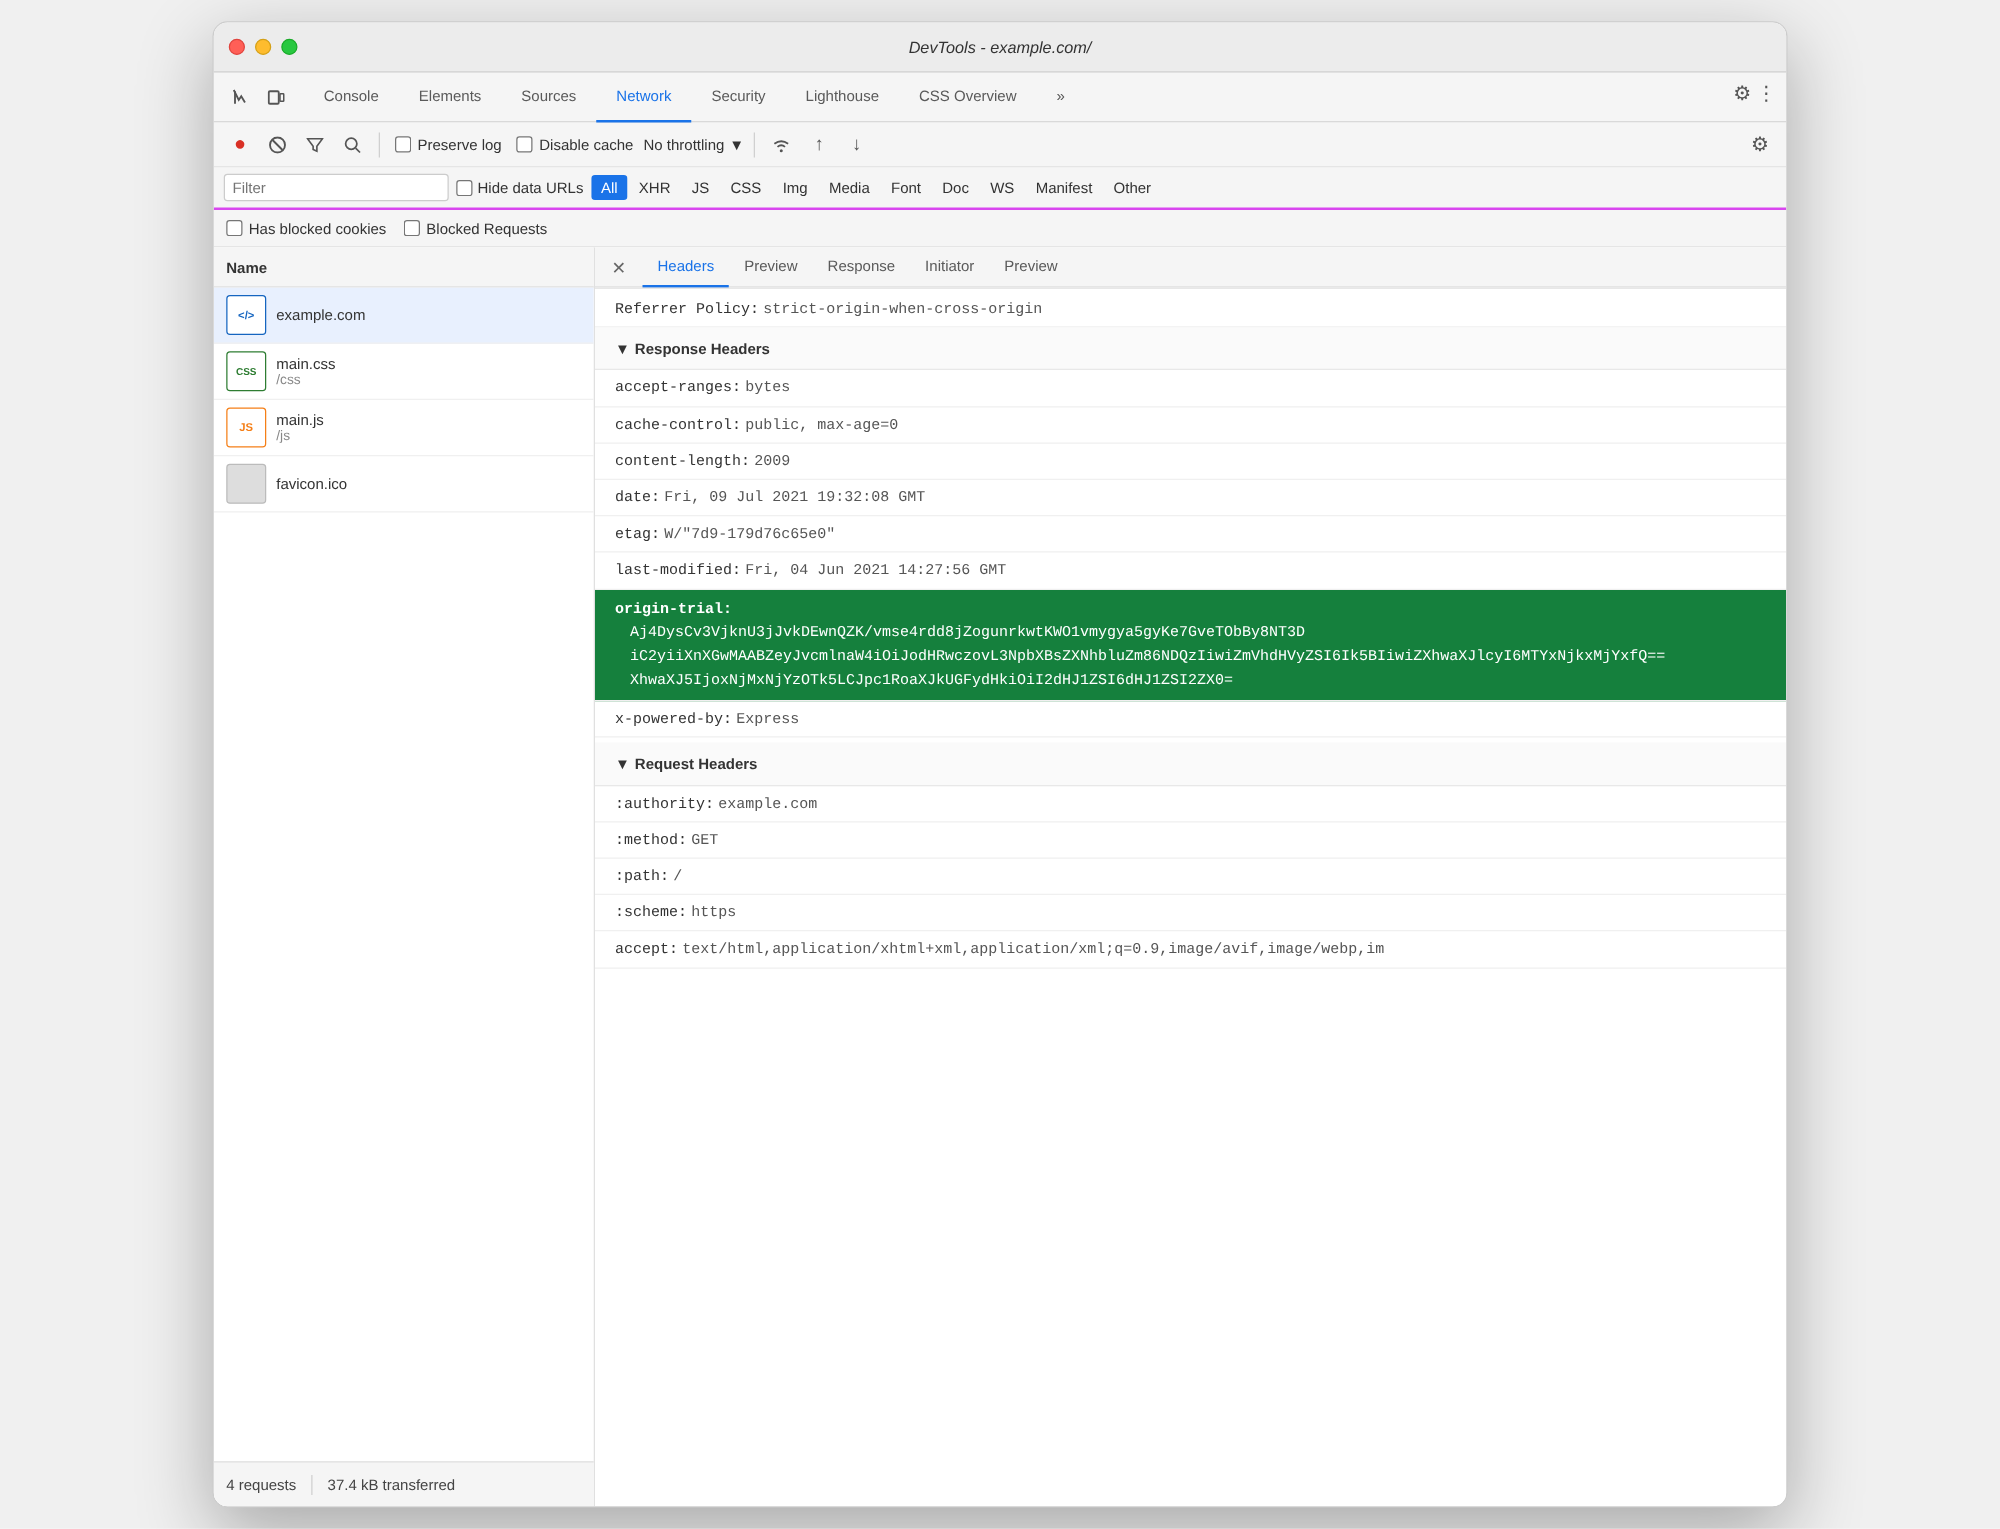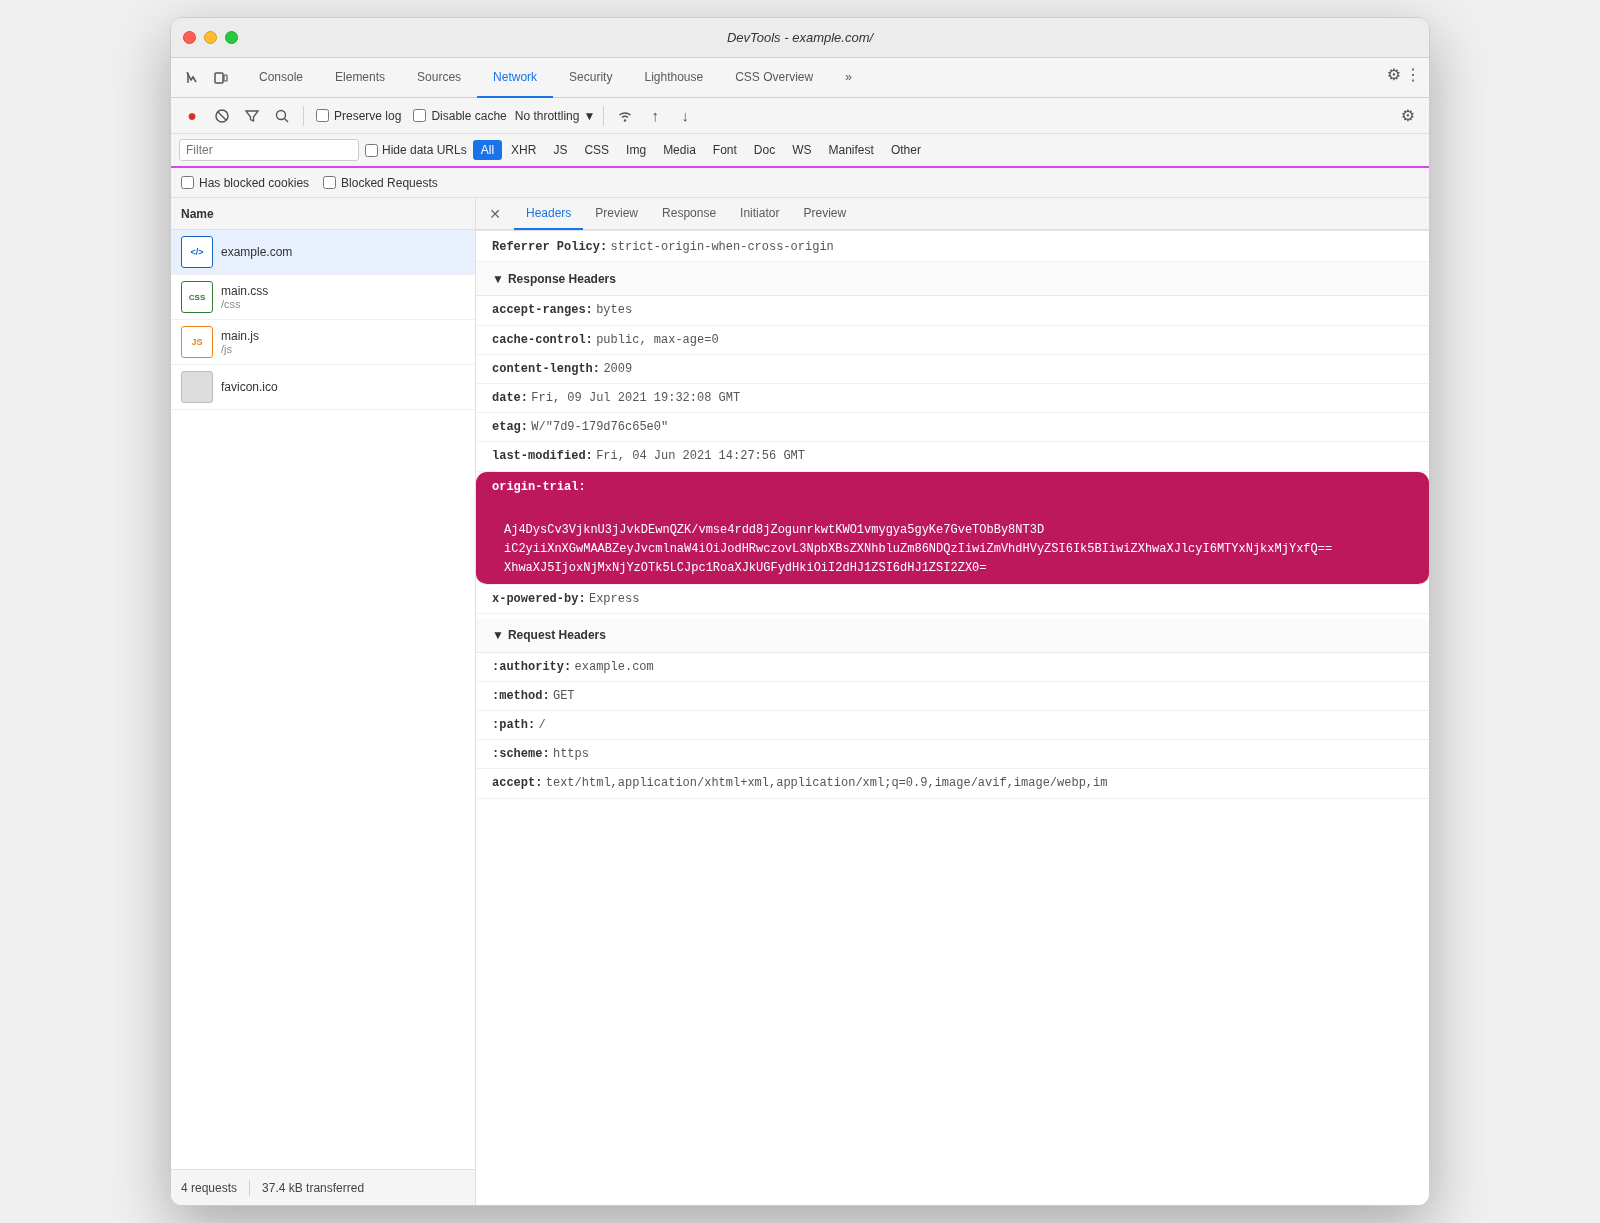--- a/index.html
+++ b/index.html
@@ -372,7 +372,7 @@
       font-weight: bold;
     }
     .header-name {
-      font-weight: 700;
+      font-weight: 400;
       color: #333;
     }
     .header-value {

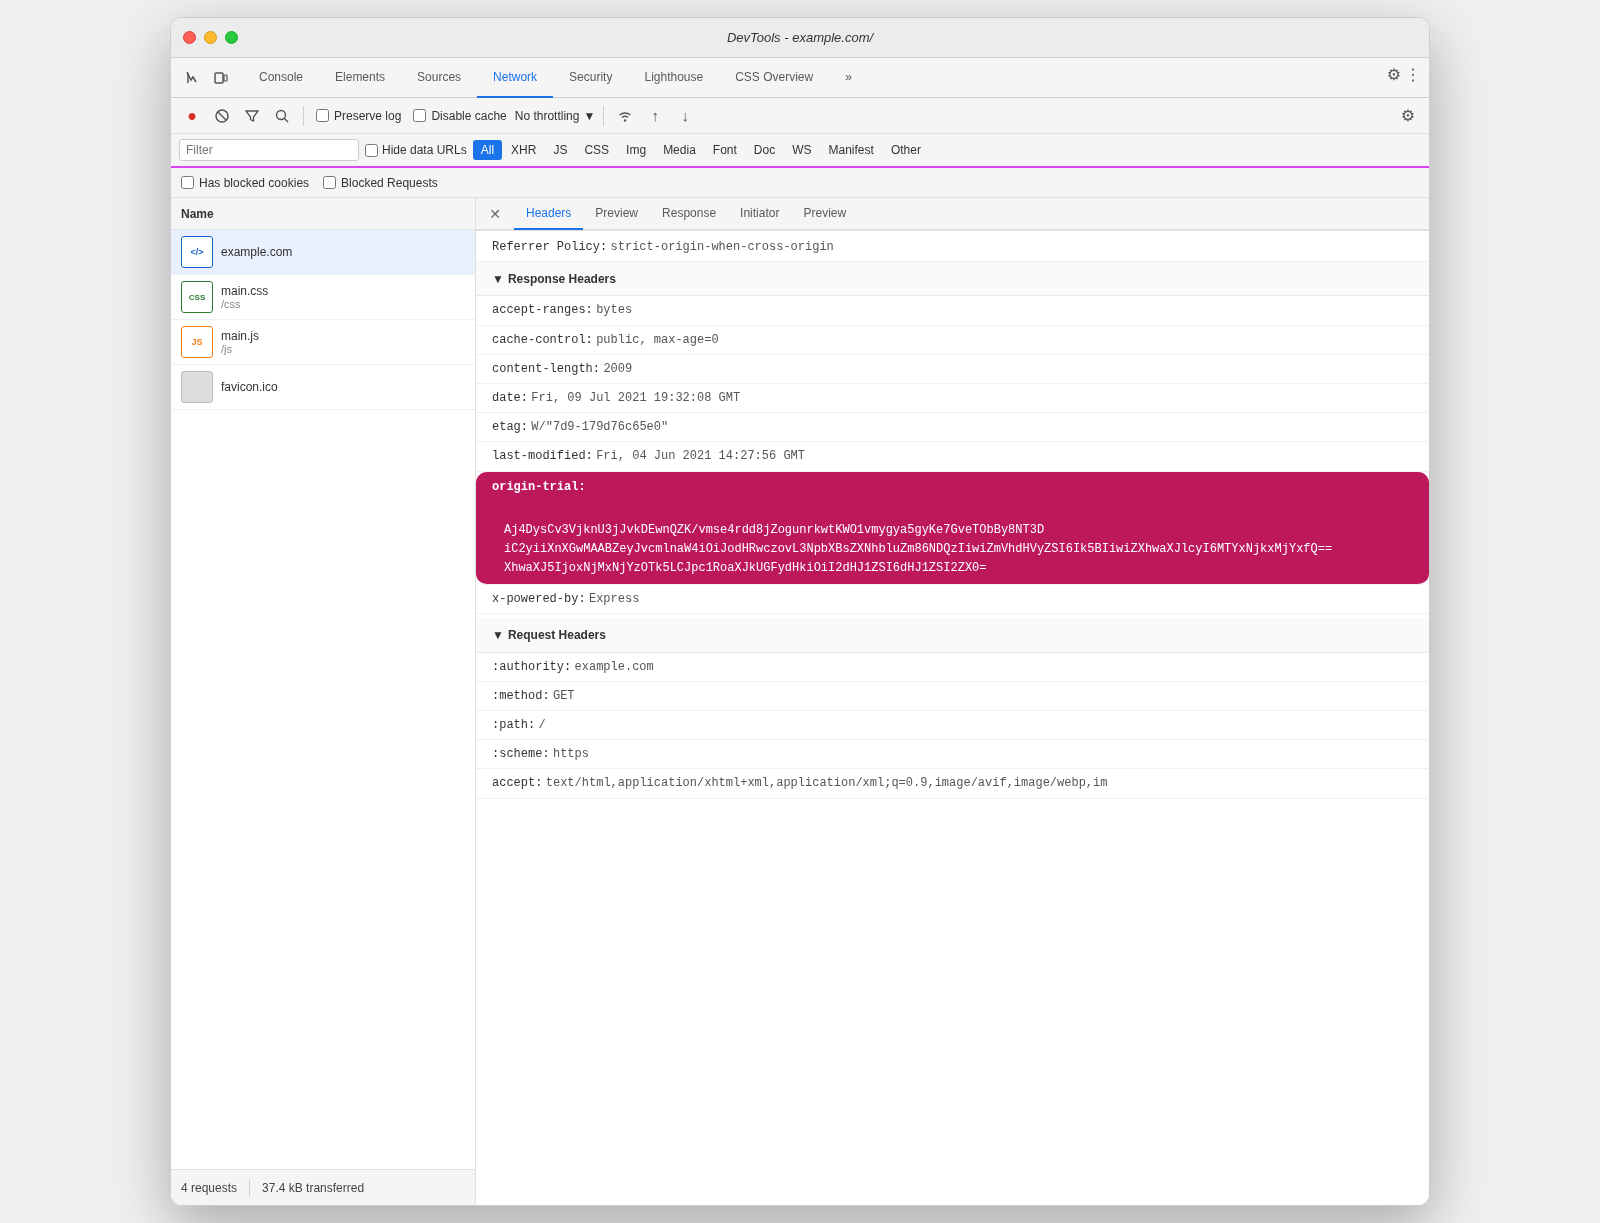--- a/index.html
+++ b/index.html
@@ -611,7 +611,7 @@
           <span class="header-value mono"> Fri, 04 Jun 2021 14:27:56 GMT</span>
         </div>
 
-        <div class="header-row selected" style="padding: 6px 16px; background: #be185d; color: #fff; border-radius: 11px;">
+        <div class="header-row selected" style="padding: 6px 16px; background: #15803d; color: #fff;">
           <div style="display: flex; flex-wrap: wrap; word-break: break-all;">
             <span class="header-name mono" style="color:#fff; font-weight:bold;">origin-trial:</span>
             <span class="mono" style="color:#fff; word-break:break-all; display:block; width:100%; padding-left: 12px; margin-top: 24px;"> Aj4DysCv3VjknU3jJvkDEwnQZK/vmse4rdd8jZogunrkwtKWO1vmygya5gyKe7GveTObBy8NT3D</span>

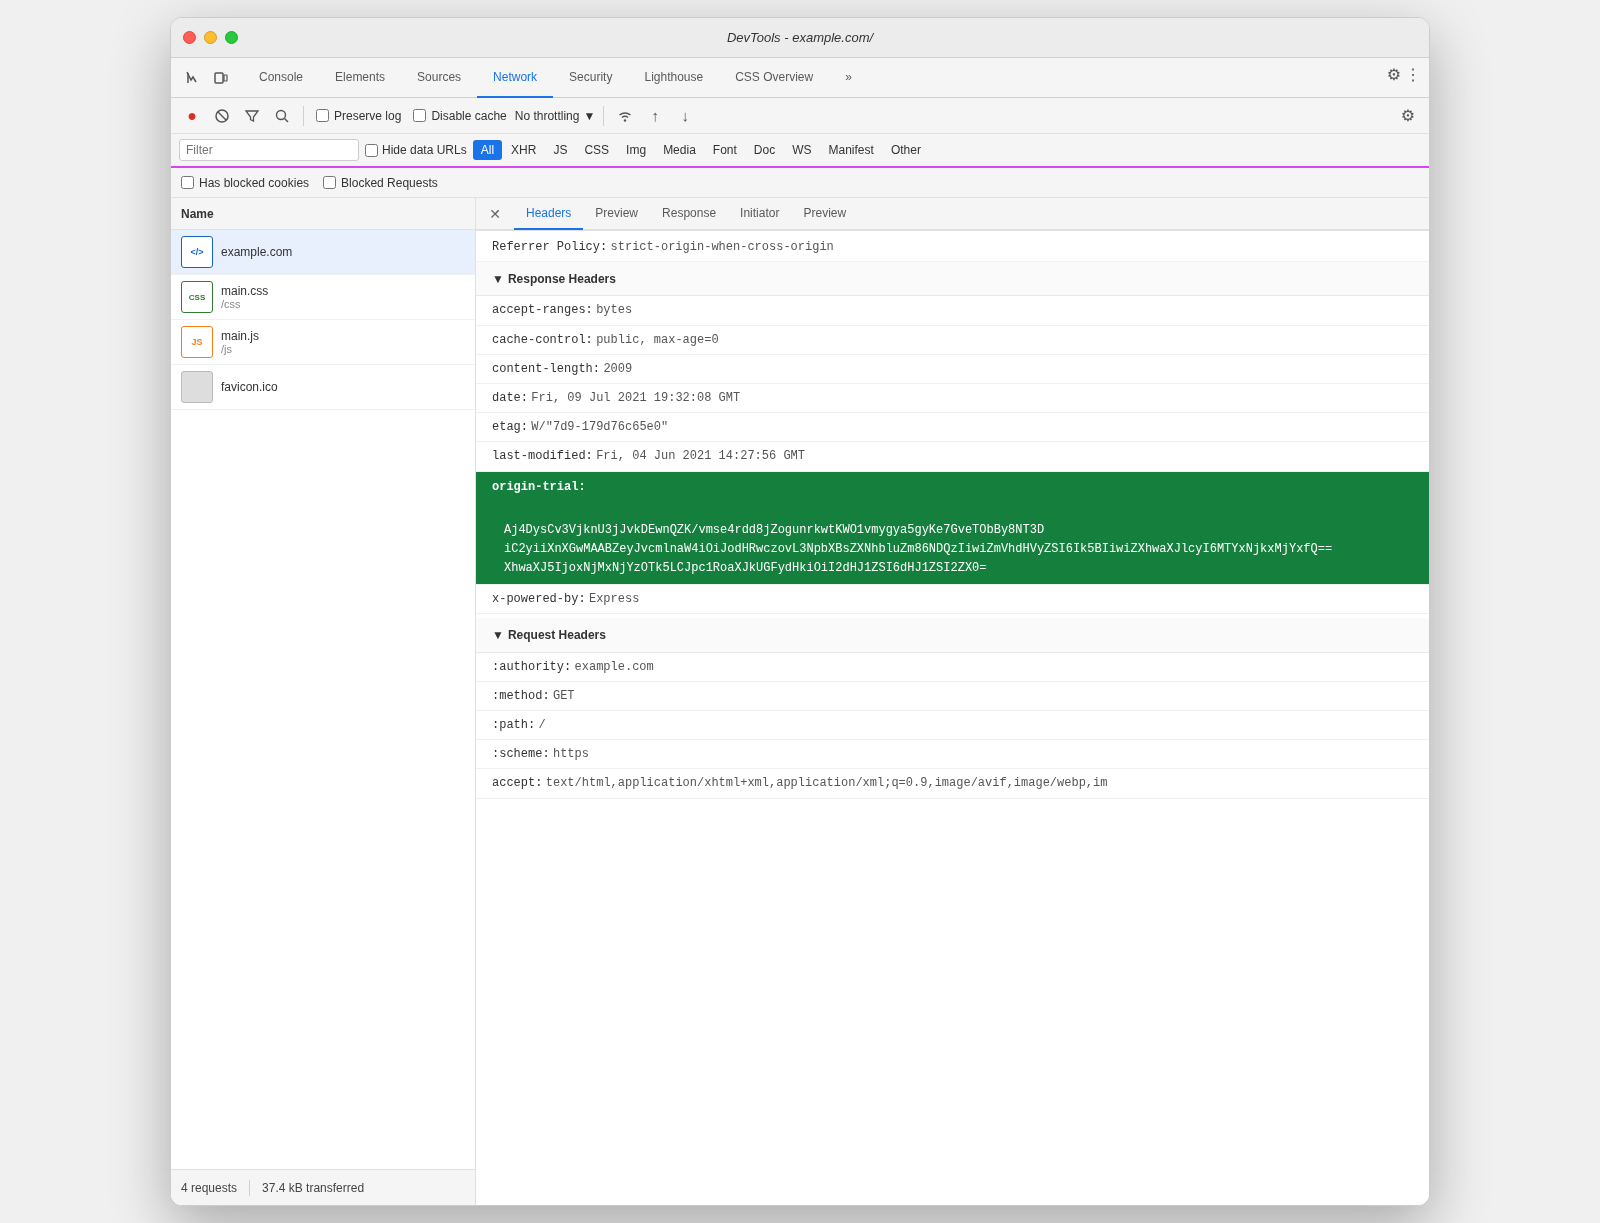--- a/index.html
+++ b/index.html
@@ -614,7 +614,7 @@
         <div class="header-row selected" style="padding: 6px 16px; background: #15803d; color: #fff;">
           <div style="display: flex; flex-wrap: wrap; word-break: break-all;">
             <span class="header-name mono" style="color:#fff; font-weight:bold;">origin-trial:</span>
-            <span class="mono" style="color:#fff; word-break:break-all; display:block; width:100%; padding-left: 12px; margin-top: 24px;"> Aj4DysCv3VjknU3jJvkDEwnQZK/vmse4rdd8jZogunrkwtKWO1vmygya5gyKe7GveTObBy8NT3D</span>
+            <span class="mono" style="color:#fff; word-break:break-all; display:block; width:100%; padding-left: 12px;"> Aj4DysCv3VjknU3jJvkDEwnQZK/vmse4rdd8jZogunrkwtKWO1vmygya5gyKe7GveTObBy8NT3D</span>
             <span class="mono" style="color:#fff; word-break:break-all; display:block; width:100%; padding-left: 12px;">iC2yiiXnXGwMAABZeyJvcmlnaW4iOiJodHRwczovL3NpbXBsZXNhbluZm86NDQzIiwiZmVhdHVyZSI6Ik5BIiwiZXhwaXJlcyI6MTYxNjkxMjYxfQ==</span>
             <span class="mono" style="color:#fff; word-break:break-all; display:block; width:100%; padding-left: 12px;">XhwaXJ5IjoxNjMxNjYzOTk5LCJpc1RoaXJkUGFydHkiOiI2dHJ1ZSI6dHJ1ZSI2ZX0=</span>
           </div>

